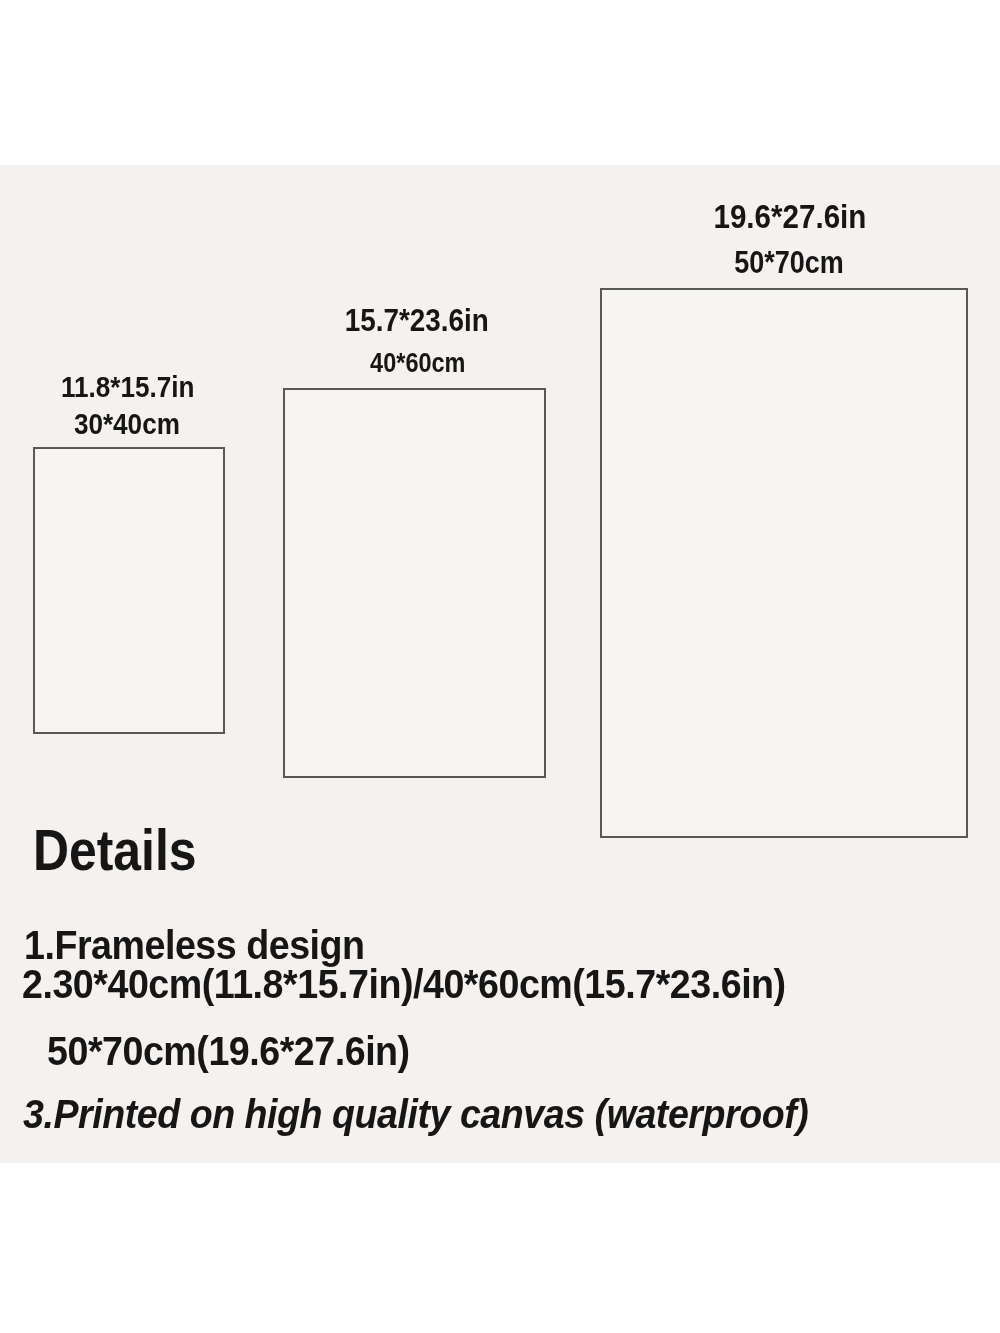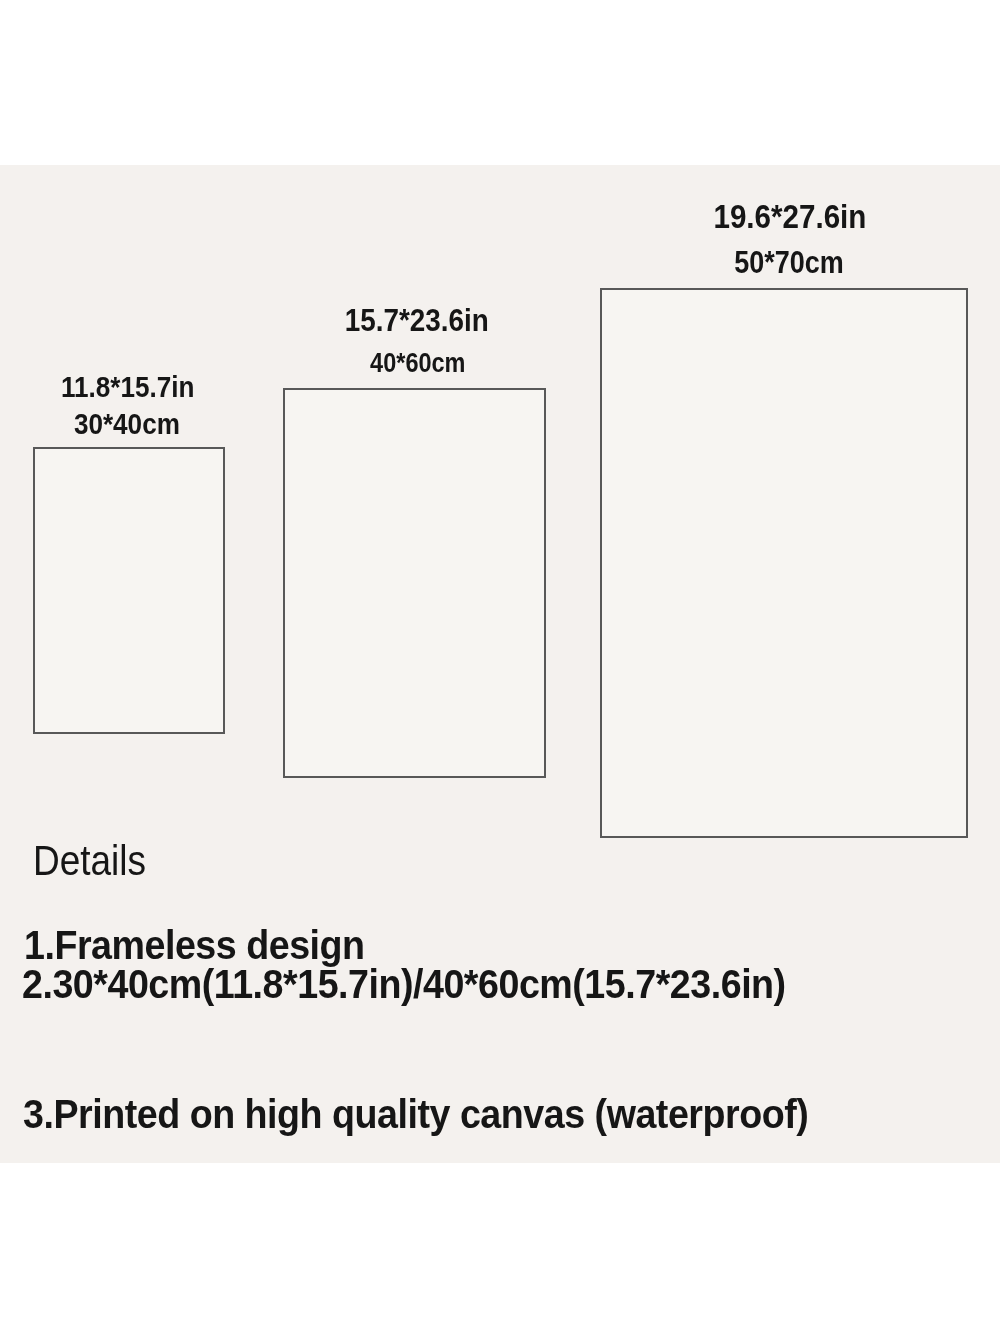--- a/index.html
+++ b/index.html
@@ -56,9 +56,9 @@
   .details-heading {
     position: absolute;
     left: 33px;
-    top: 838px;
-    font-size: 43px;
-    font-weight: normal;
+    top: 820px;
+    font-size: 58px;
+    font-weight: bold;
     line-height: 1.05;
     white-space: nowrap;
   }

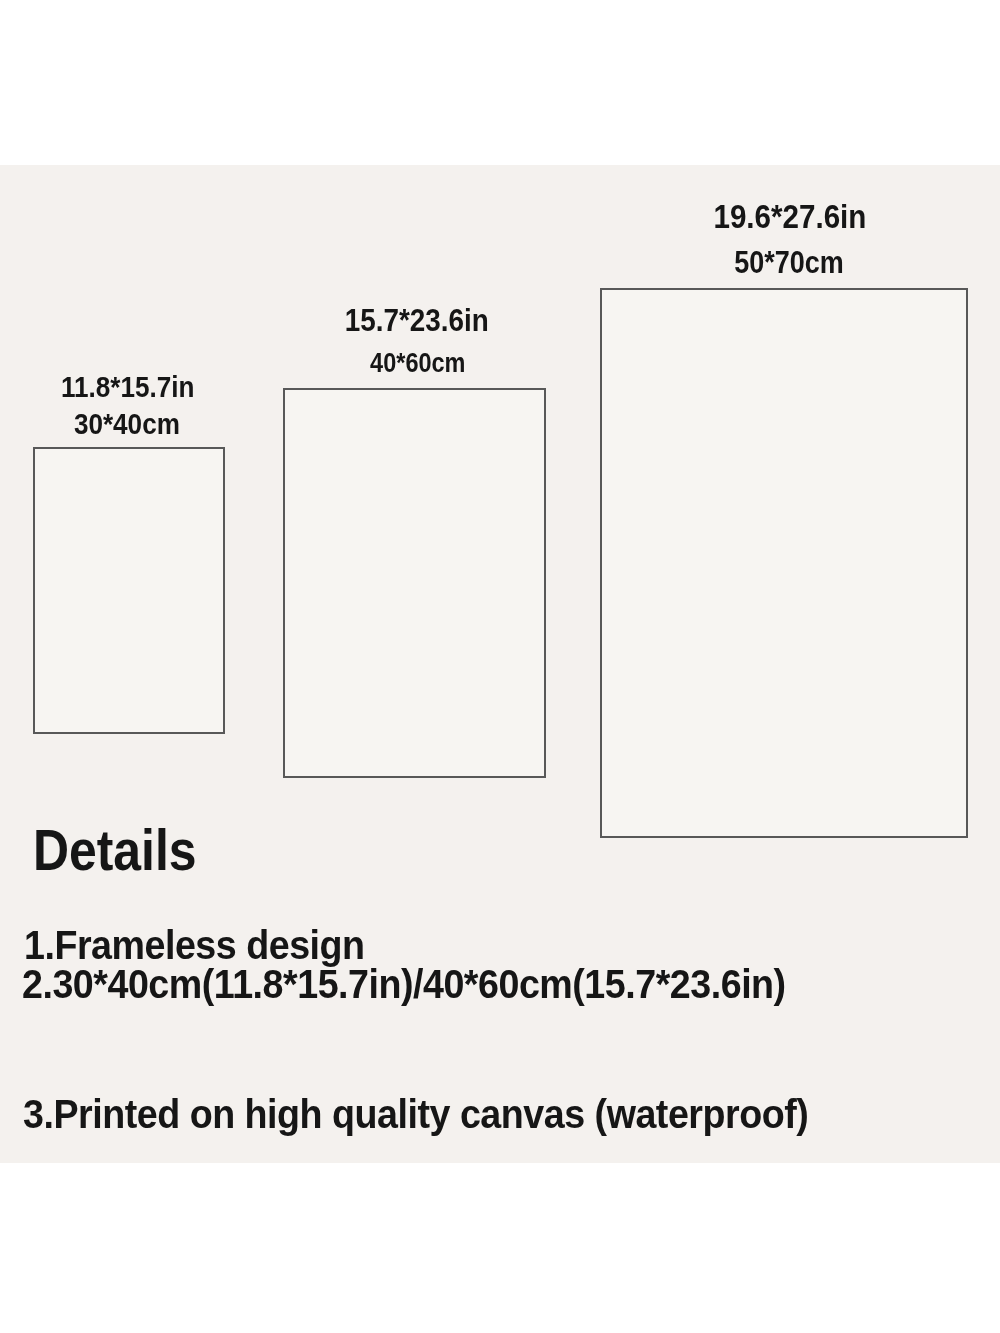--- a/index.html
+++ b/index.html
@@ -125,6 +125,9 @@
   <div class="dline dline-2">
     <span>2.30*40cm(11.8*15.7in)/40*60cm(15.7*23.6in)</span>
   </div>
+  <div class="dline dline-2b">
+    <span>50*70cm(19.6*27.6in)</span>
+  </div>
   <div class="dline dline-3">
     <span>3.Printed on high quality canvas (waterproof)</span>
   </div>

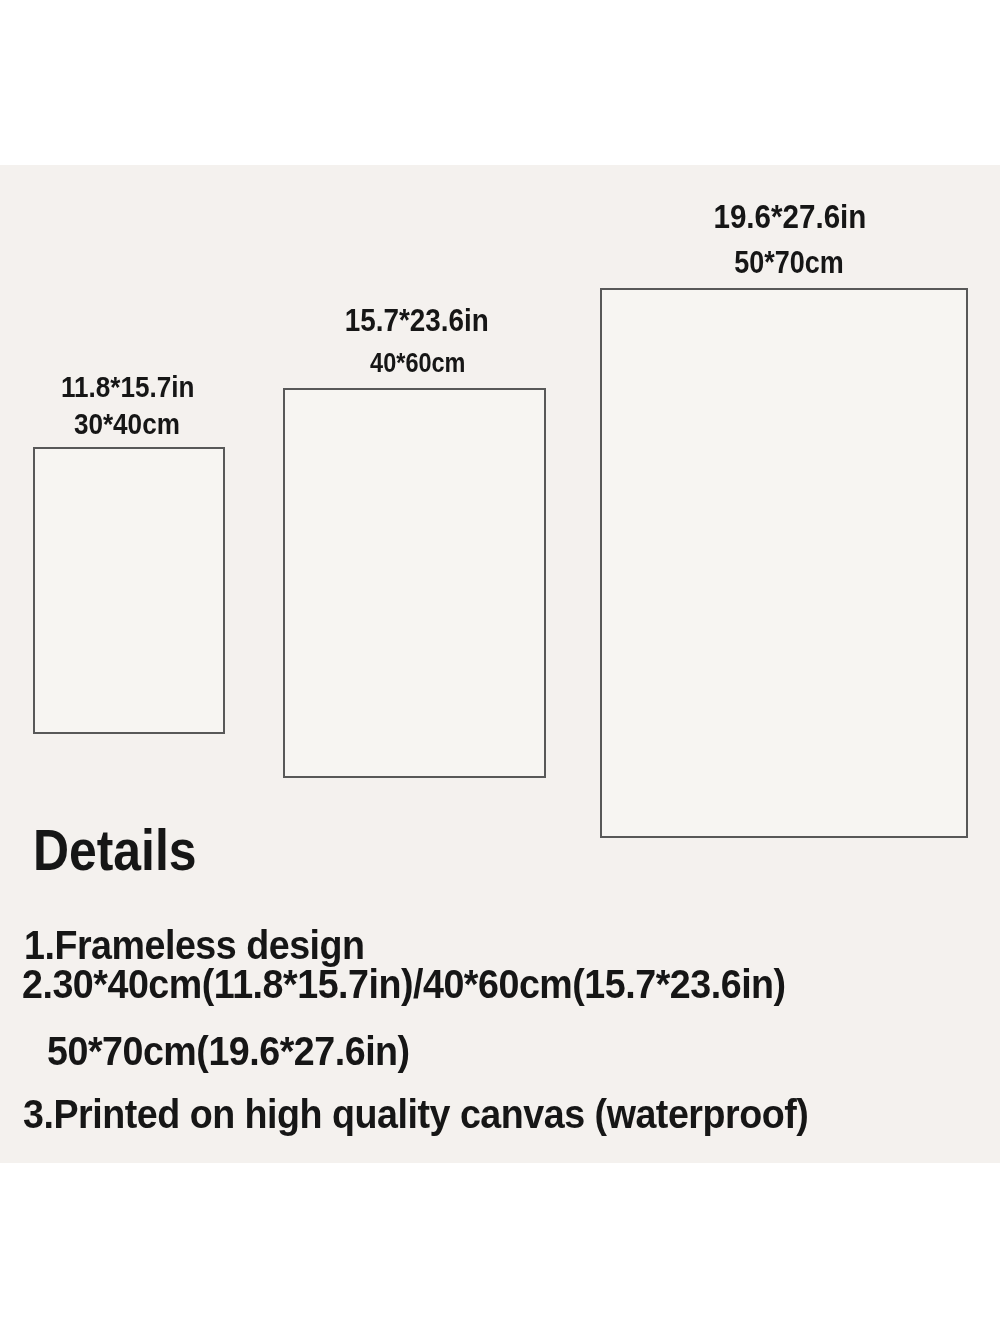--- a/index.html
+++ b/index.html
@@ -83,7 +83,7 @@
   .dline-1 { left: 24px; top: 897px; margin-top: 26px; }
   .dline-2 { left: 22px; top: 962px; text-align: right; }
   .dline-2b { left: 47px; top: 1029px; }
-  .dline-3 { left: 23px; top: 1092px; }
+  .dline-3 { left: 23px; top: 1092px; font-style: italic; }
 </style>
 </head>
 <body>

